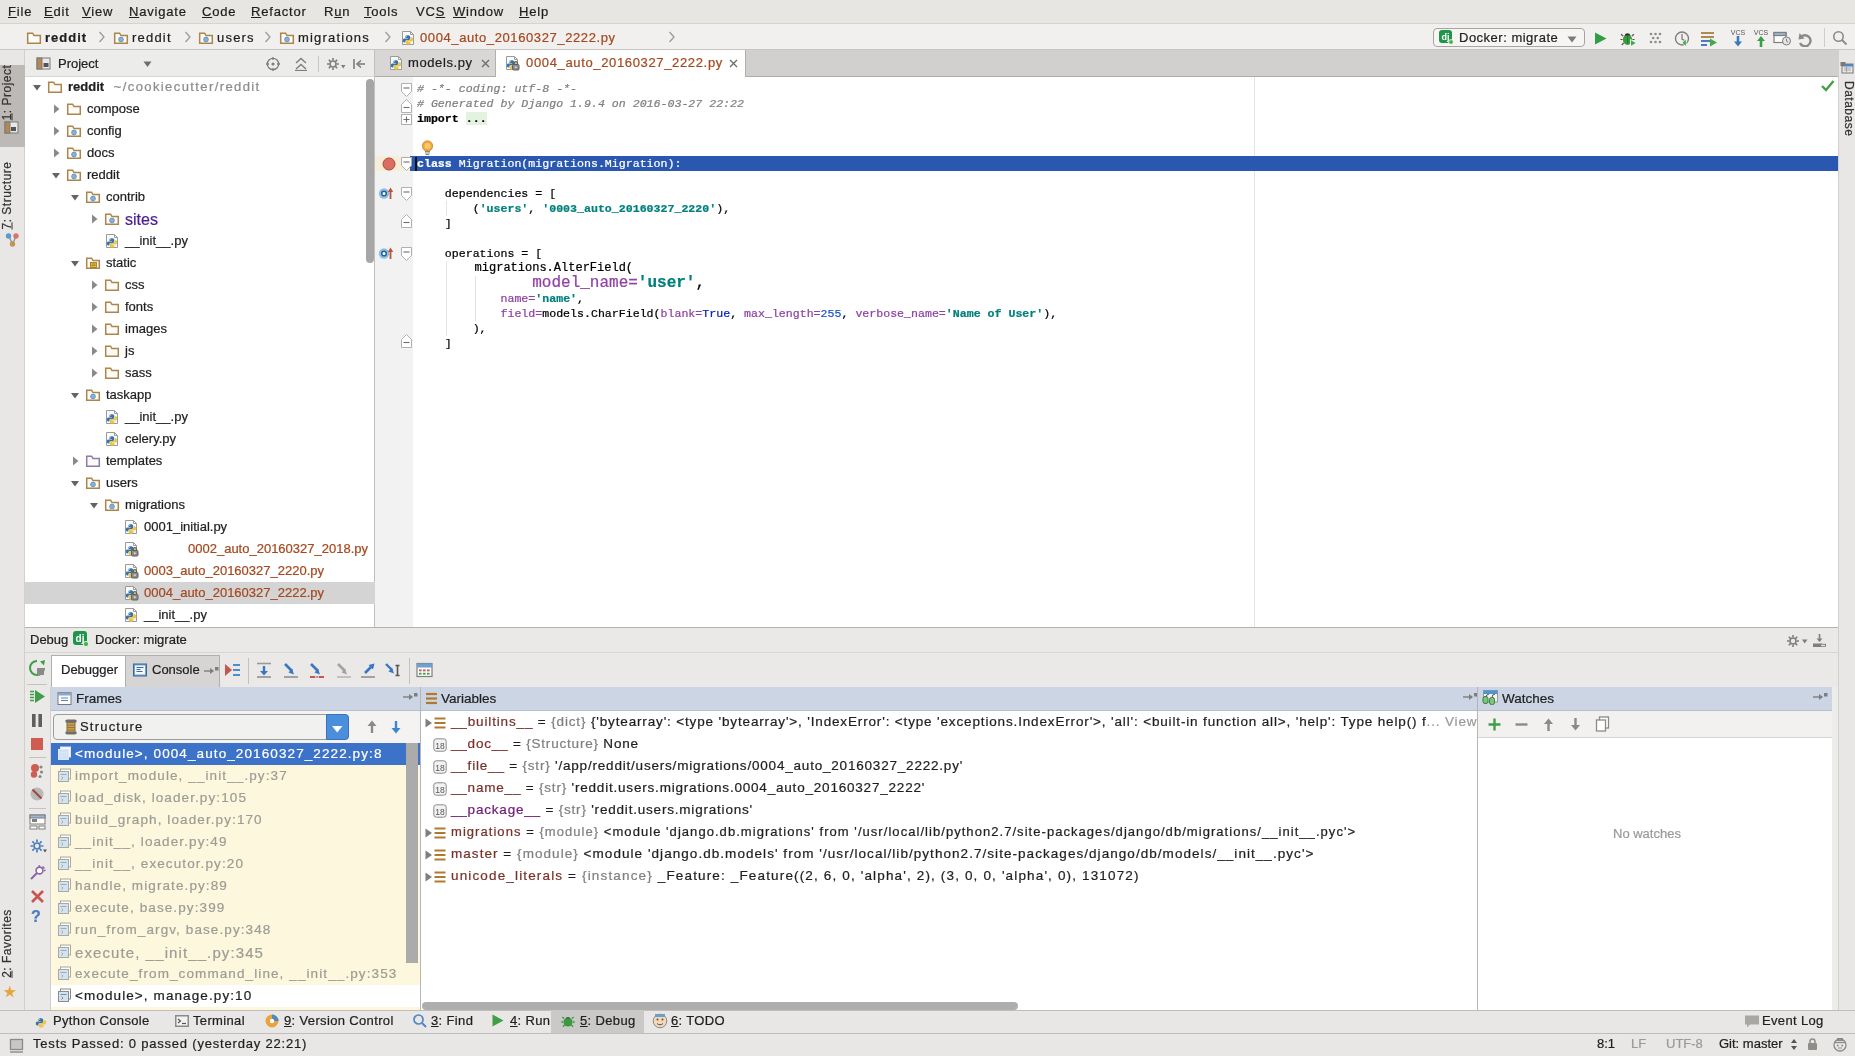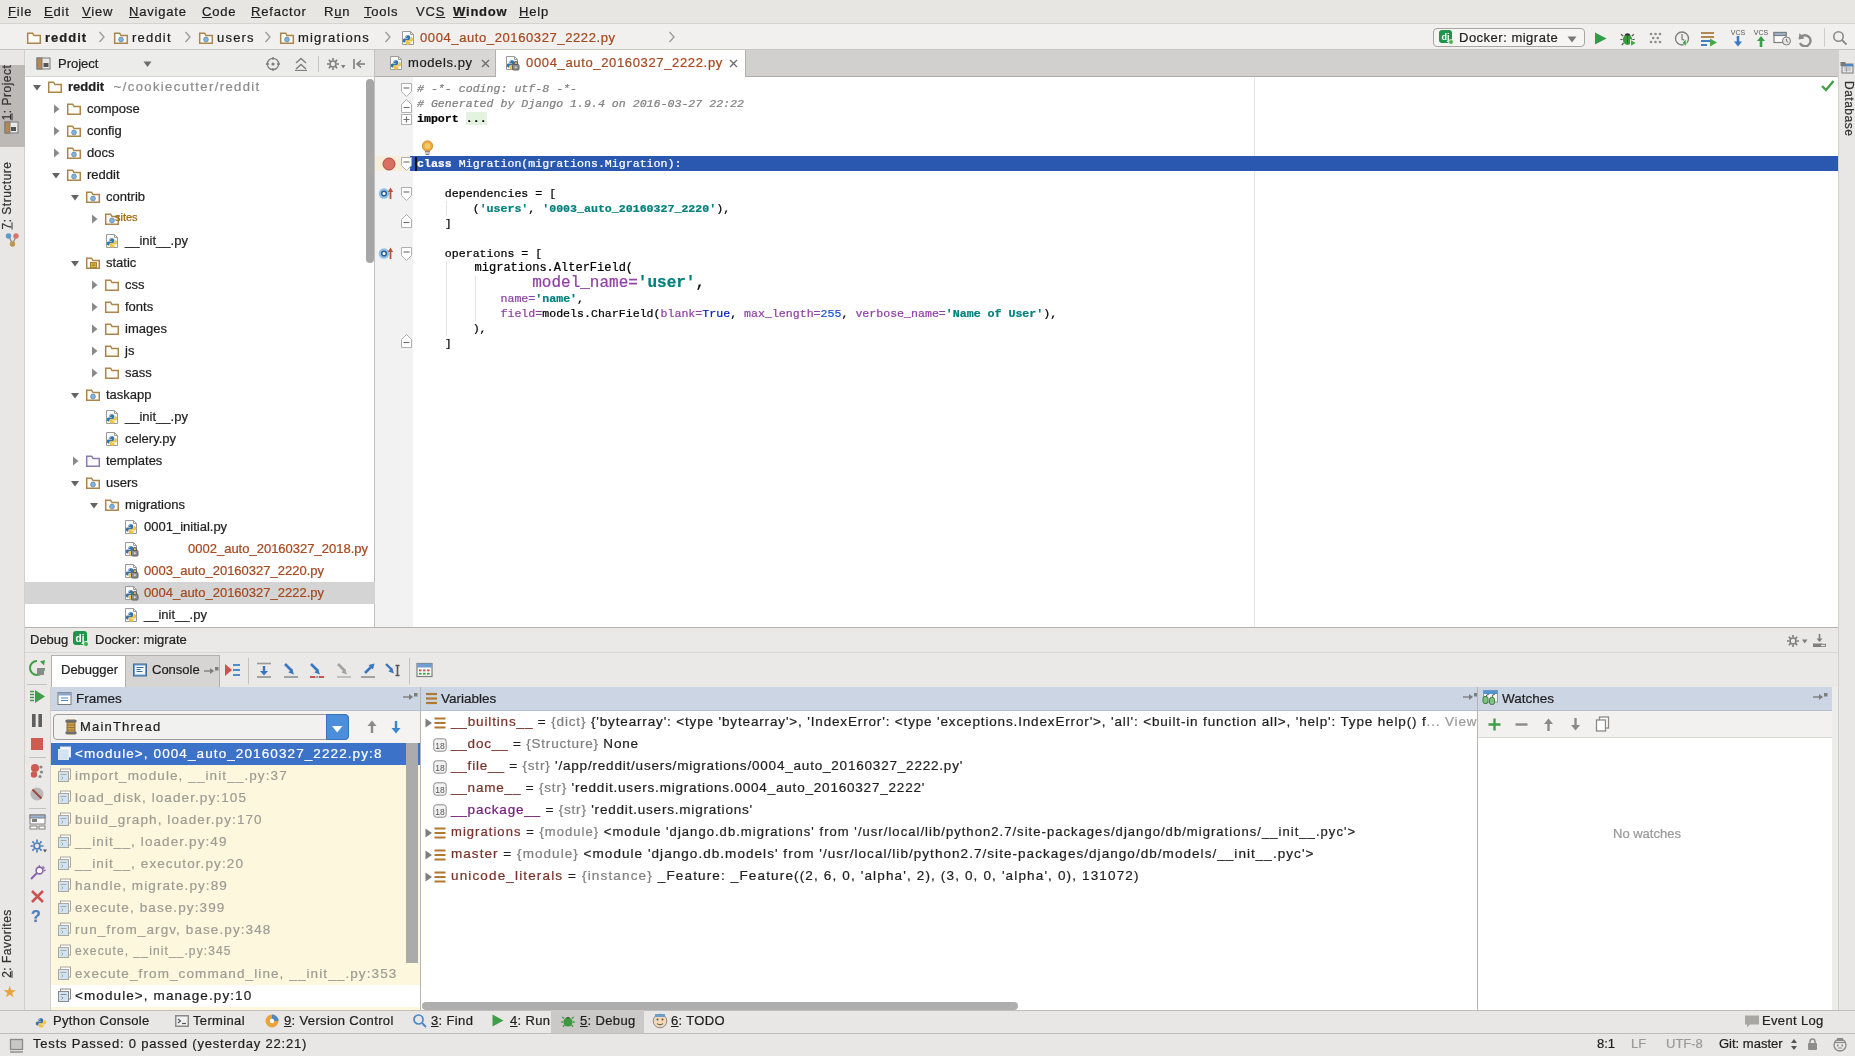--- a/index.html
+++ b/index.html
@@ -18,7 +18,7 @@
 <div class="abs" style="left:324px;top:4px;font-size:13px;color:#1f1f1f;font-weight:normal;white-space:nowrap;letter-spacing:0.8px;">R<span style="text-decoration:underline">u</span>n</div>
 <div class="abs" style="left:364px;top:4px;font-size:13px;color:#1f1f1f;font-weight:normal;white-space:nowrap;letter-spacing:0.8px;"><span style="text-decoration:underline">T</span>ools</div>
 <div class="abs" style="left:416px;top:4px;font-size:13px;color:#1f1f1f;font-weight:normal;white-space:nowrap;letter-spacing:0.8px;">VC<span style="text-decoration:underline">S</span></div>
-<div class="abs" style="left:453px;top:4px;font-size:13px;color:#1f1f1f;font-weight:bold;white-space:nowrap;letter-spacing:0.8px;"><span style="text-decoration:underline">W</span>indow</div>
+<div class="abs" style="left:453px;top:4px;font-size:13px;color:#1f1f1f;font-weight:normal;white-space:nowrap;letter-spacing:0.8px;"><span style="text-decoration:underline">W</span>indow</div>
 <div class="abs" style="left:519px;top:4px;font-size:13px;color:#1f1f1f;font-weight:normal;white-space:nowrap;letter-spacing:0.8px;"><span style="text-decoration:underline">H</span>elp</div>
 <div class="abs" style="left:0;top:24px;width:1855px;height:26px;background:#f1f0ef;border-bottom:1px solid #c8c6c3;"></div>
 <svg class="abs" style="left:26px;top:30px" width="16" height="16" viewBox="0 0 16 16">

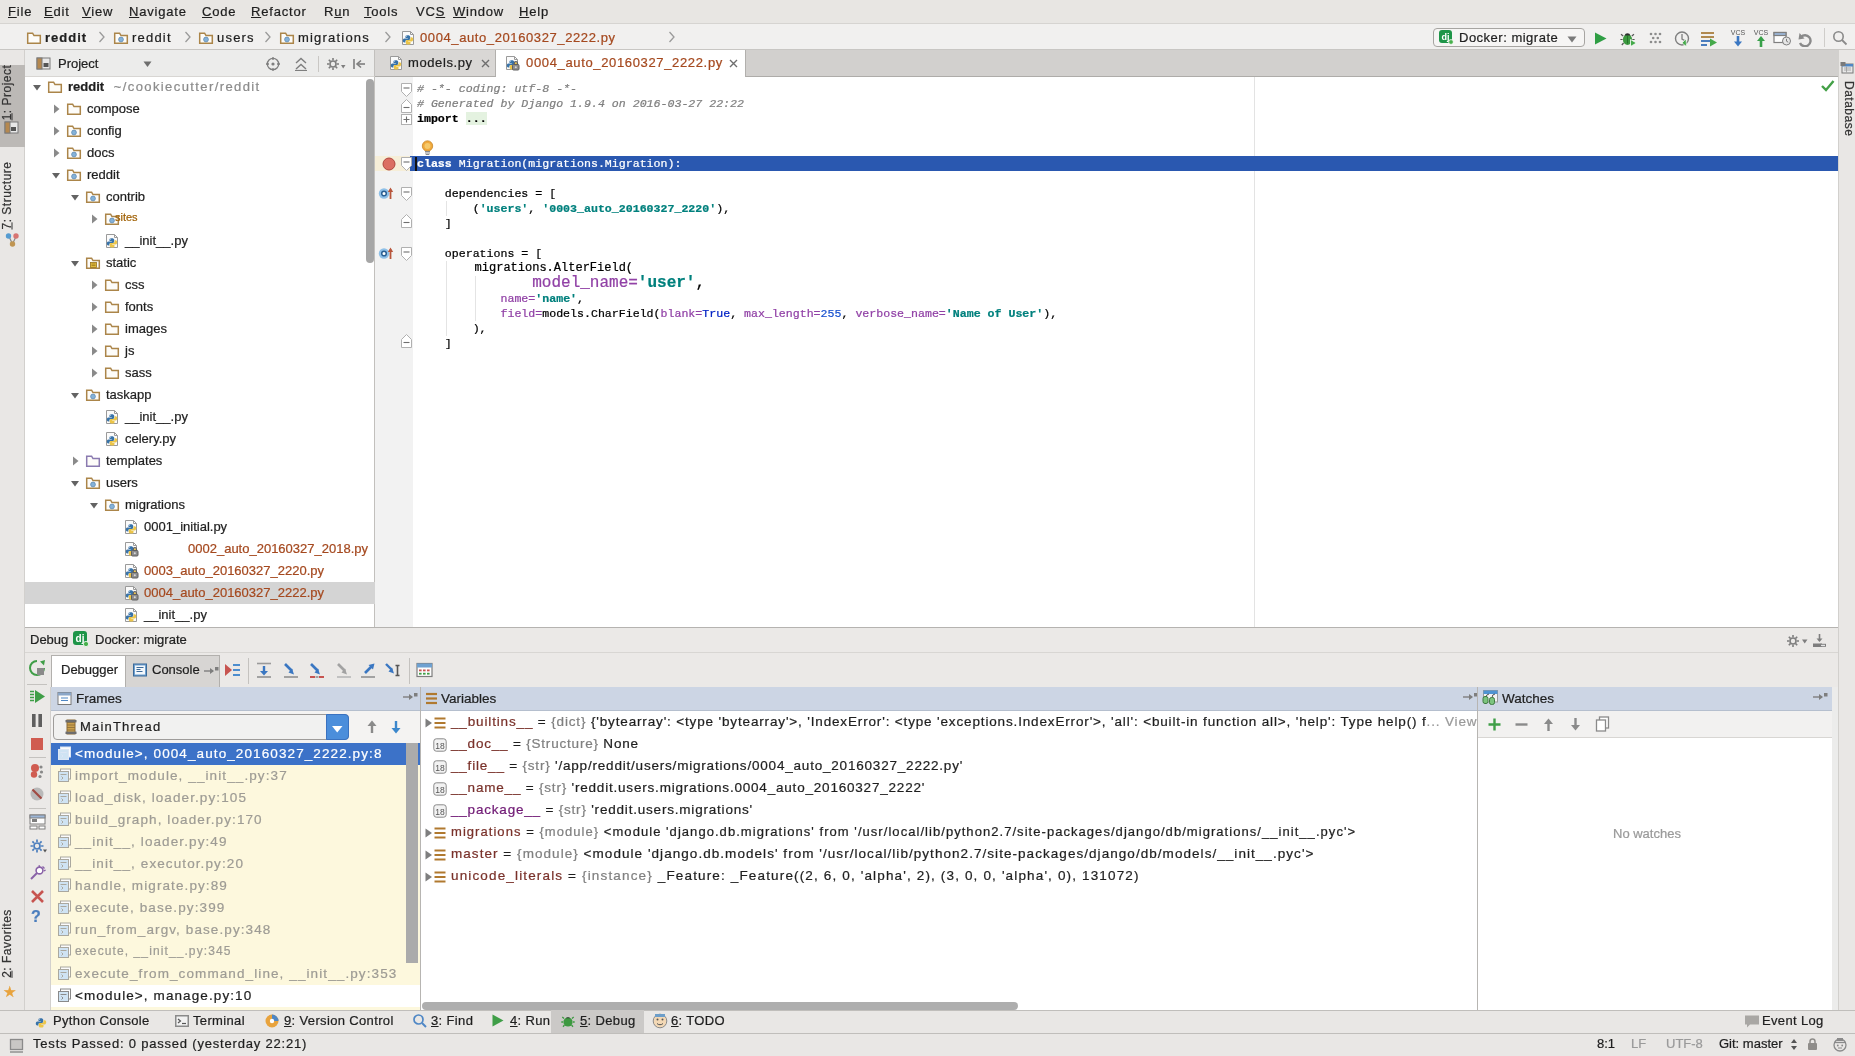--- a/index.html
+++ b/index.html
@@ -251,7 +251,7 @@
     <path d="M1.7 5 L1.7 13.3 L14.3 13.3 L14.3 5.6 L8 5.6 L6.6 3.2 L1.7 3.2 Z" fill="#fdfcf9" stroke="#ab8549" stroke-width="1.5"></path>
     <circle cx="8" cy="9.5" r="2.4" fill="#85b2d8" stroke="#5f8cb5" stroke-width="0.8"></circle>
   </svg>
-<div class="abs" style="left:115px;top:211px;font-size:11px;color:#a16207;font-weight:normal;white-space:nowrap;">sites</div>
+<div class="abs" style="left:125px;top:211px;font-size:16px;color:#4c1d95;font-weight:normal;white-space:nowrap;">sites</div>
 <svg class="abs" style="left:104px;top:233px" width="16" height="16" viewBox="0 0 16 16">
     <path d="M2.5 1.5 h8 l3 3 v10 h-11 Z" fill="#fbfbfb" stroke="#9a9a9a" stroke-width="1"></path>
     <path d="M10.5 1.5 v3 h3" fill="none" stroke="#9a9a9a" stroke-width="1"></path>

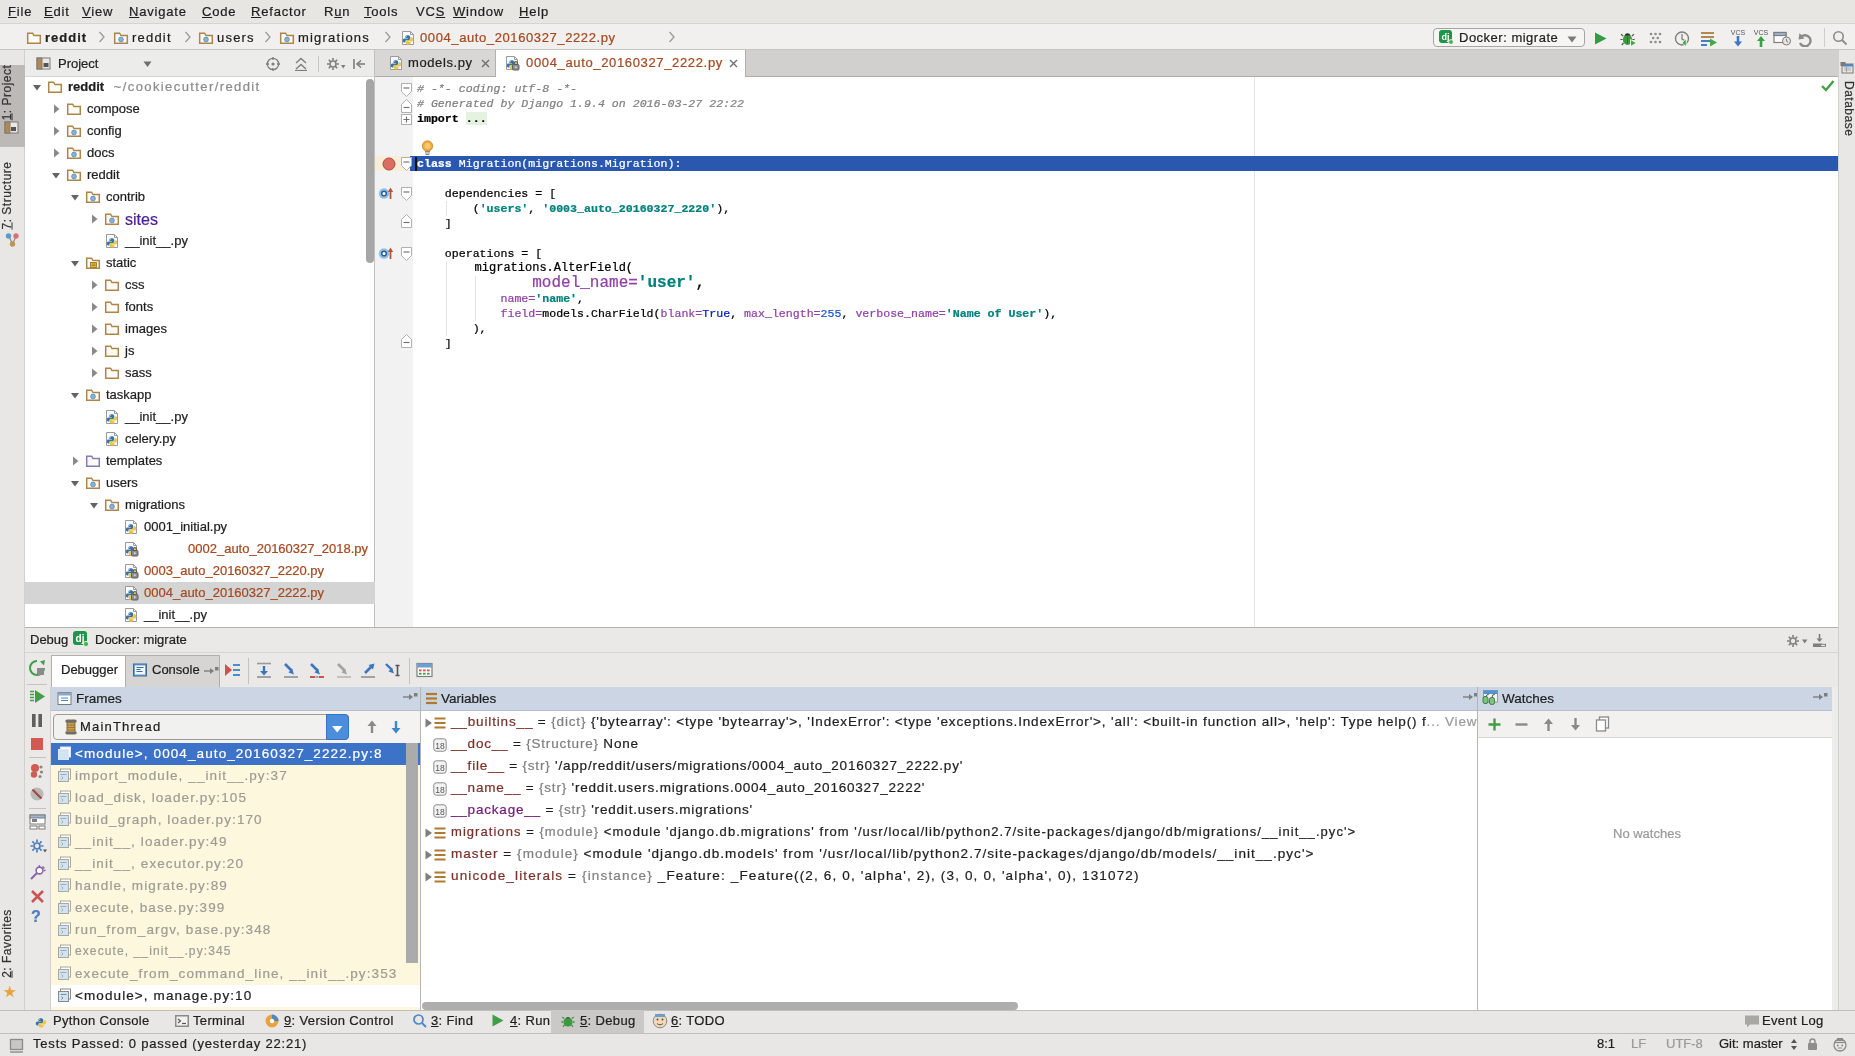--- a/index.html
+++ b/index.html
@@ -676,7 +676,7 @@
     <rect x="2.5" y="1" width="11" height="2.4" fill="#6d6d6d"></rect>
     <rect x="2.5" y="12.6" width="11" height="2.4" fill="#6d6d6d"></rect>
   </svg>
-<div class="abs" style="left:80px;top:719px;font-size:13px;color:#1f1f1f;font-weight:normal;white-space:nowrap;letter-spacing:1.2px;">MainThread</div>
+<div class="abs" style="left:80px;top:719px;font-size:13px;color:#1f1f1f;font-weight:normal;white-space:nowrap;letter-spacing:1.2px;">Structure</div>
 <div class="abs" style="left:326px;top:714px;width:23px;height:26px;background:#4b8edb;border-radius:0 4px 4px 0;border:1px solid #3a72c0;"></div>
 <svg class="abs" style="left:331px;top:725px" width="13" height="9" viewBox="0 0 13 9">
     <path d="M1 1 L11.5 1 L6.2 7.5 Z" fill="#fff"></path>

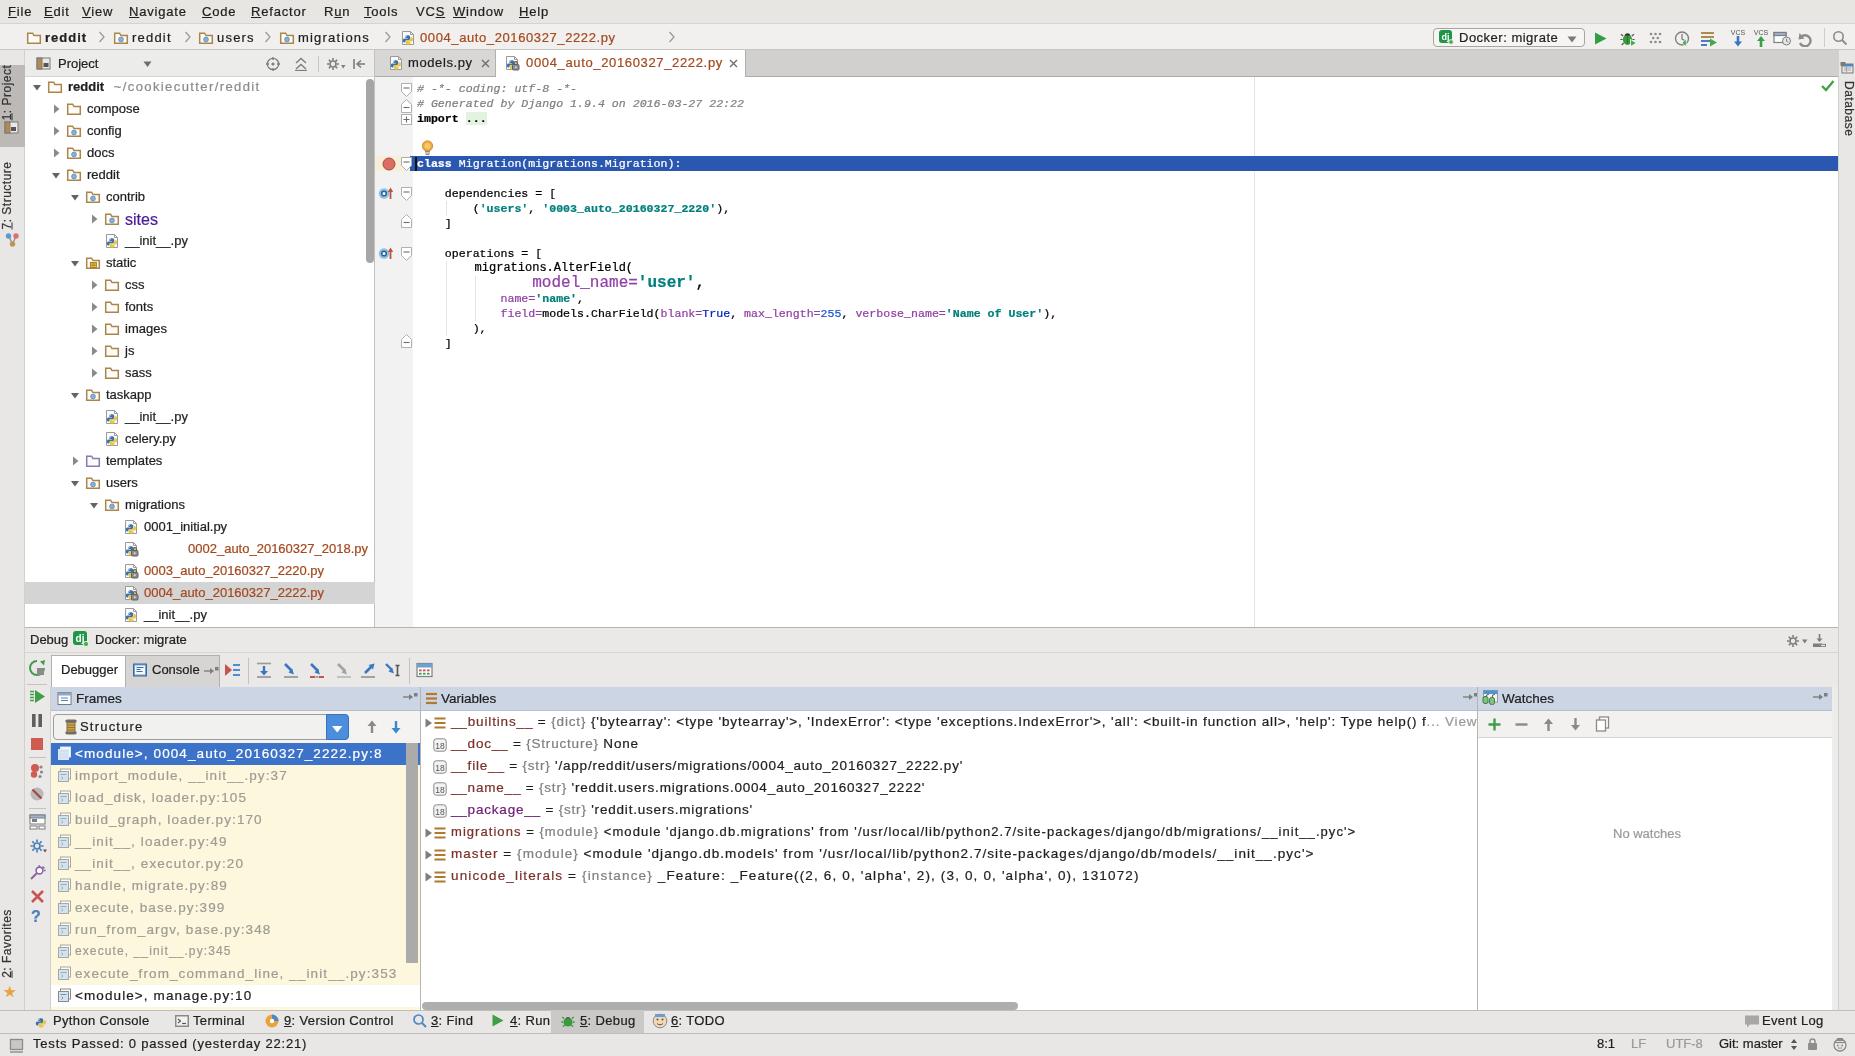--- a/index.html
+++ b/index.html
@@ -750,7 +750,7 @@
     <rect x="1.5" y="3.5" width="10" height="10" fill="#cfe3f3" stroke="#aaa89f"></rect>
     <path d="M3.5 6.5 h6 M4.5 8.5 l1.5 1.5 L4.5 11.5" fill="none" stroke="#aaa89f" stroke-width="1"></path>
   </svg>
-<div class="abs" style="left:75px;top:944px;font-size:12px;color:#9e9c95;font-weight:normal;white-space:nowrap;letter-spacing:1.1px;">execute, __init__.py:345</div>
+<div class="abs" style="left:75px;top:944px;font-size:15px;color:#9e9c95;font-weight:normal;white-space:nowrap;letter-spacing:1.1px;">execute, __init__.py:345</div>
 <svg class="abs" style="left:57px;top:966px" width="15" height="15" viewBox="0 0 15 15">
     <rect x="3.5" y="1" width="10" height="10" fill="#fbfbfb" stroke="#aaa89f"></rect>
     <rect x="1.5" y="3.5" width="10" height="10" fill="#cfe3f3" stroke="#aaa89f"></rect>

